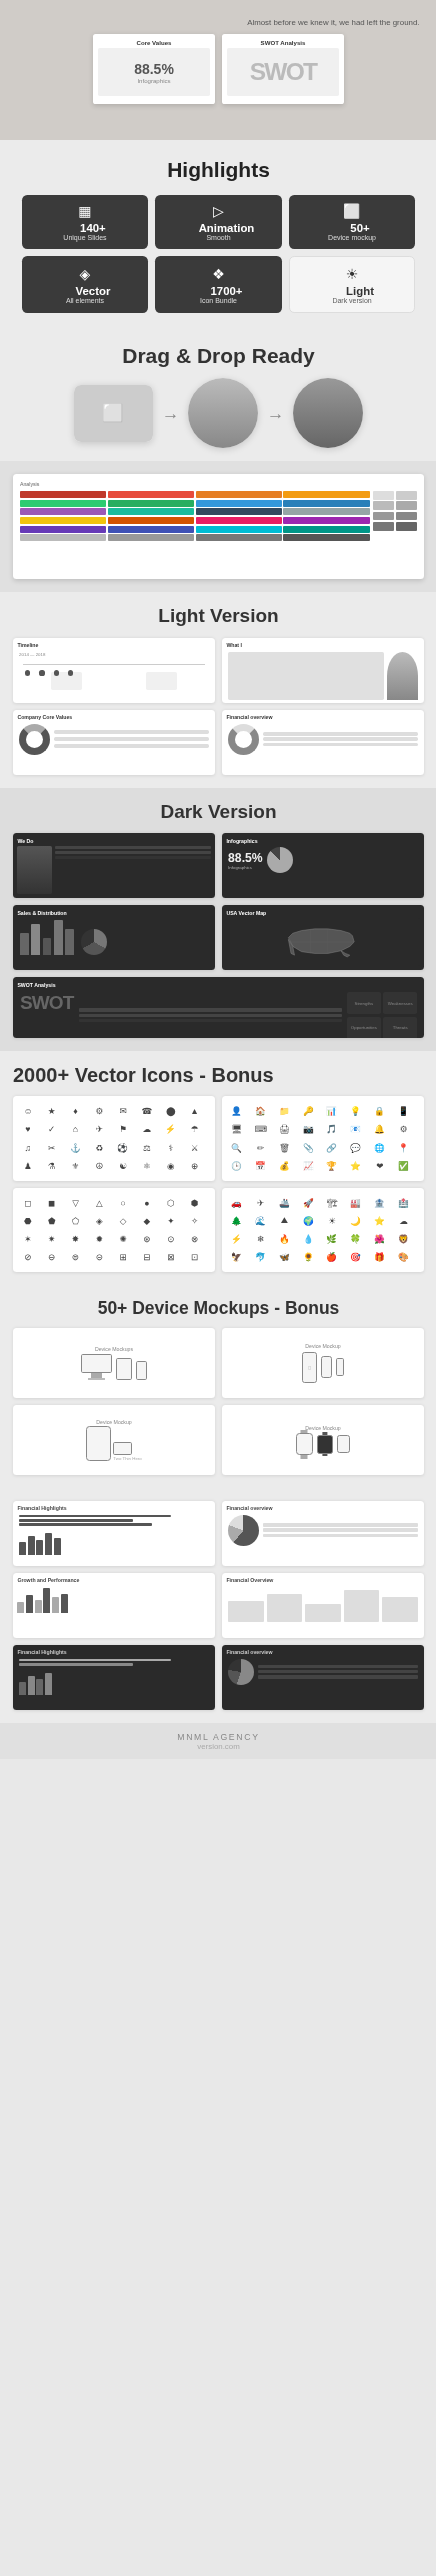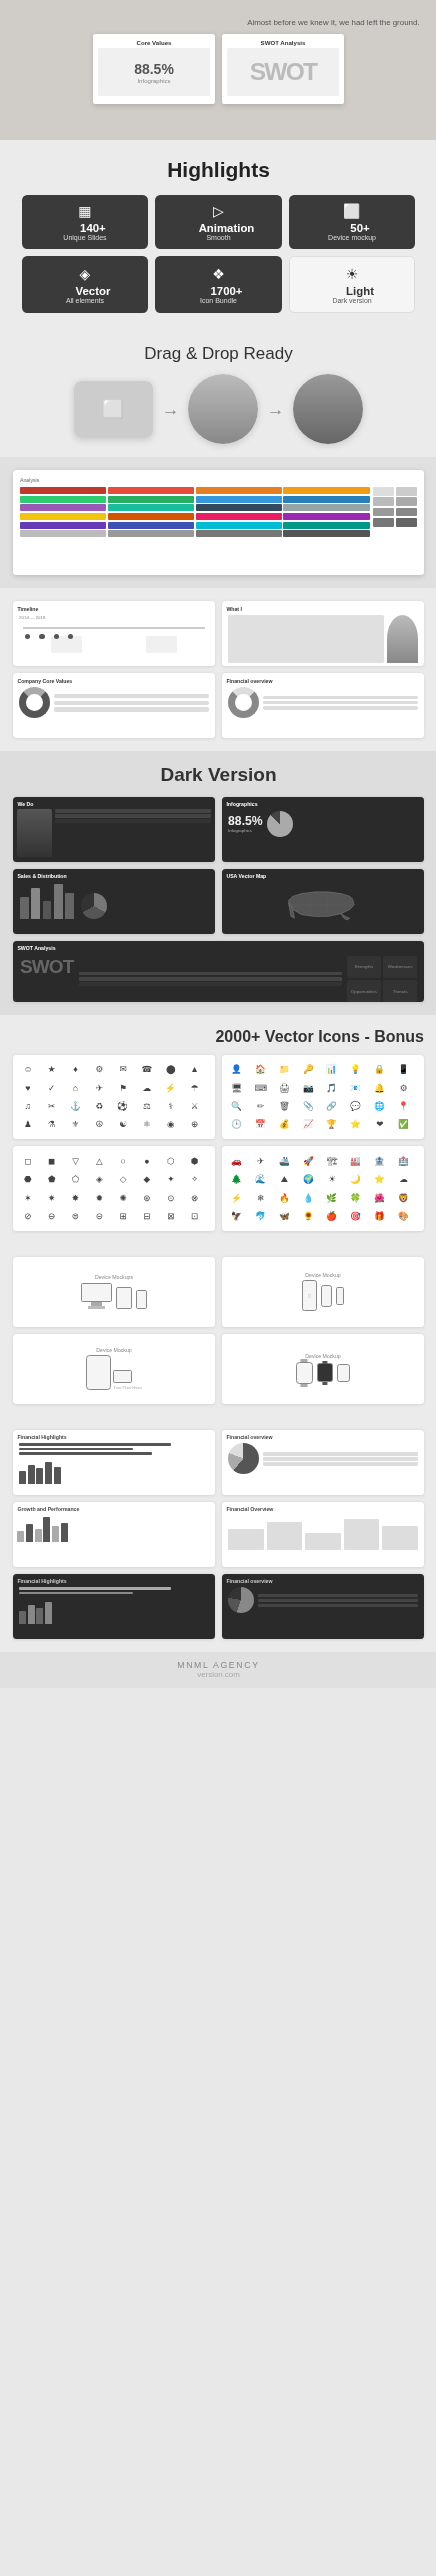--- a/index.html
+++ b/index.html
@@ -115,8 +115,8 @@
       text-align: center;
     }
     .drag-title {
-      font-size: 17px;
-      font-weight: 400;
+      font-size: 21px;
+      font-weight: 700;
       margin-bottom: 10.5px;
     }
     .drag-demo {

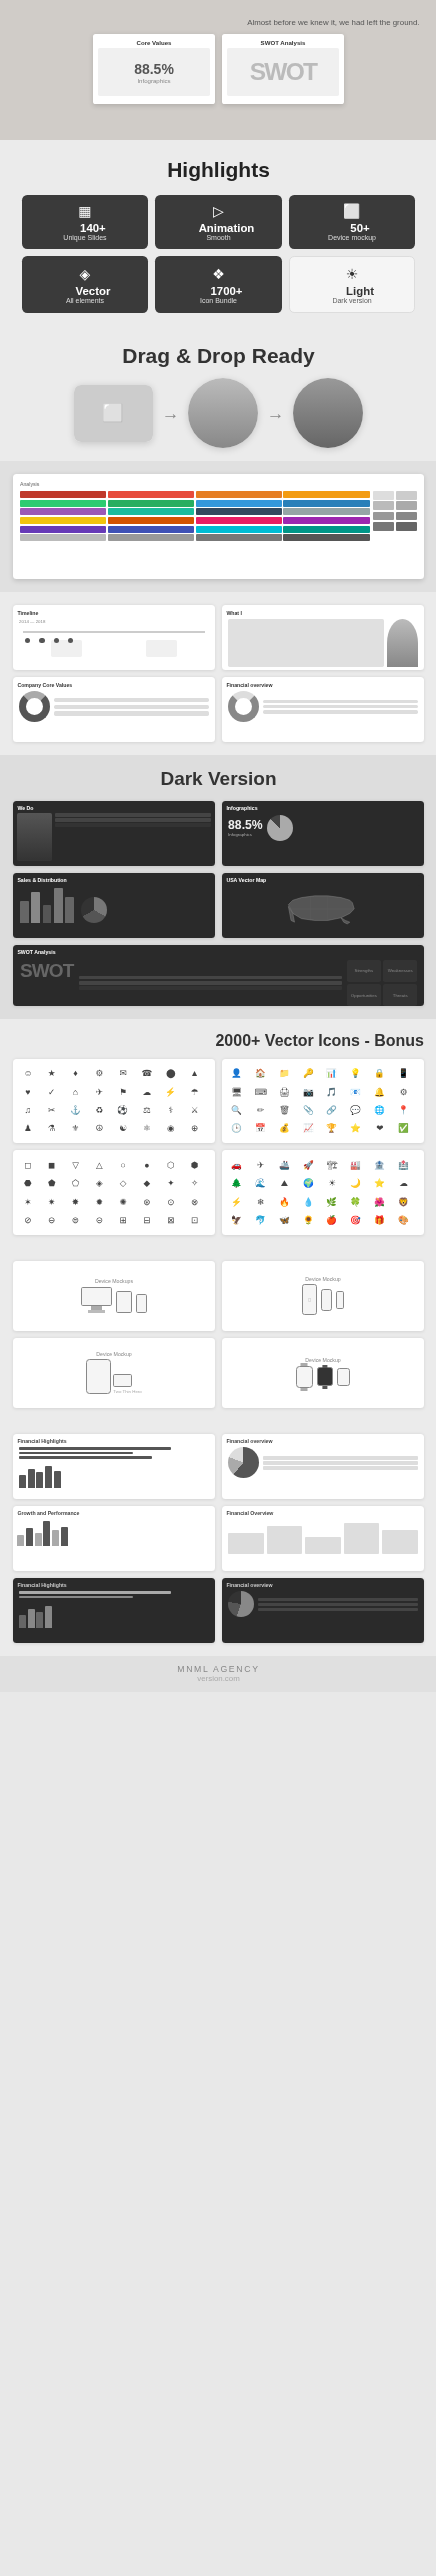--- a/index.html
+++ b/index.html
@@ -547,6 +547,7 @@
 </div>
 
 <div class="version-section">
+  <div class="version-title">Light Version</div>
   <div class="slides-grid">
 
     <div class="slide-thumb">

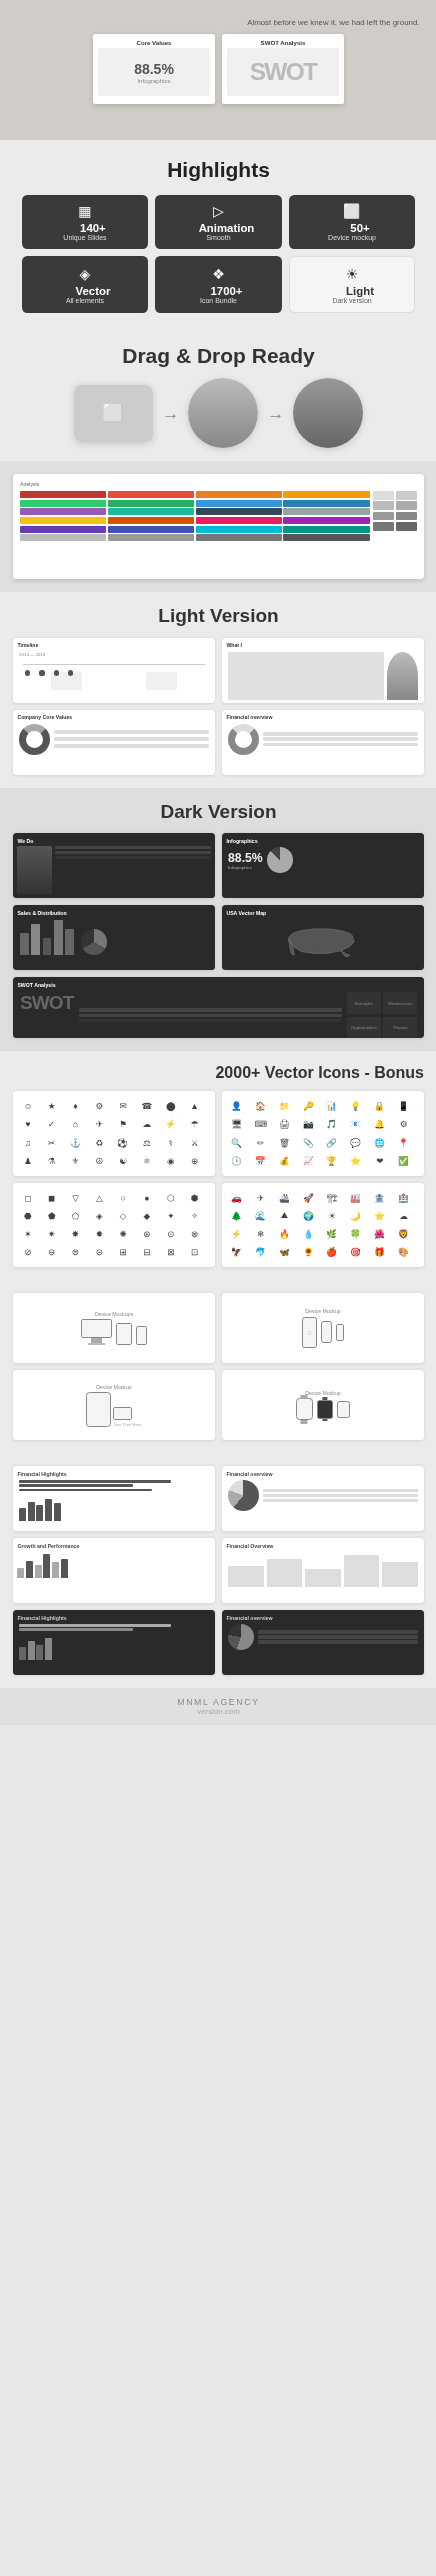--- a/index.html
+++ b/index.html
@@ -243,9 +243,9 @@
       padding: 13px;
     }
     .icons-title {
-      font-size: 16px;
+      font-size: 20px;
       font-weight: 700;
-      text-align: right;
+      text-align: left;
       margin-bottom: 8.7px;
     }
     .icons-grid-container {

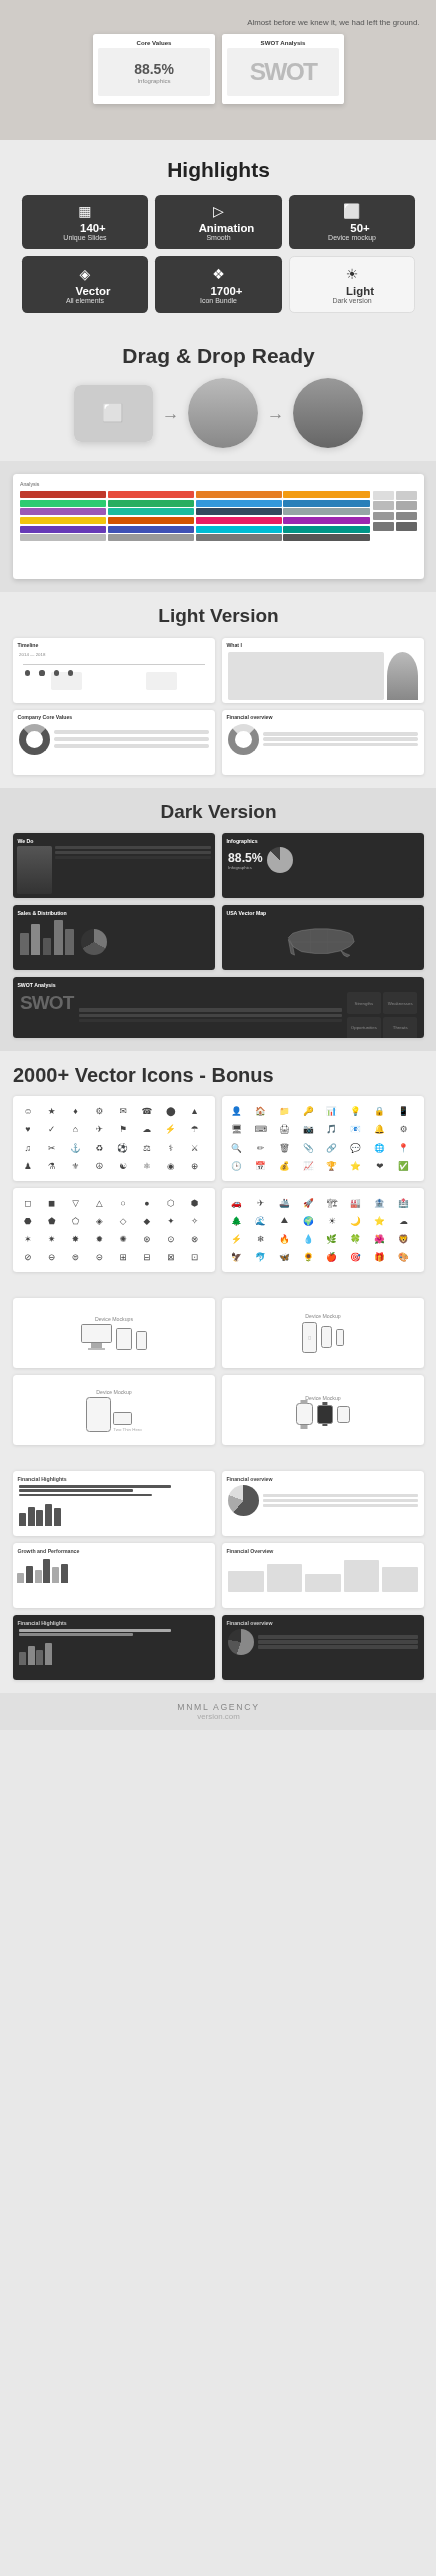--- a/index.html
+++ b/index.html
@@ -835,6 +835,7 @@
 </div>
 
 <div class="mockups-section">
+  <div class="mockups-title">50+ Device Mockups - Bonus</div>
   <div class="mockups-grid">
 
     <div class="mockup-card">

